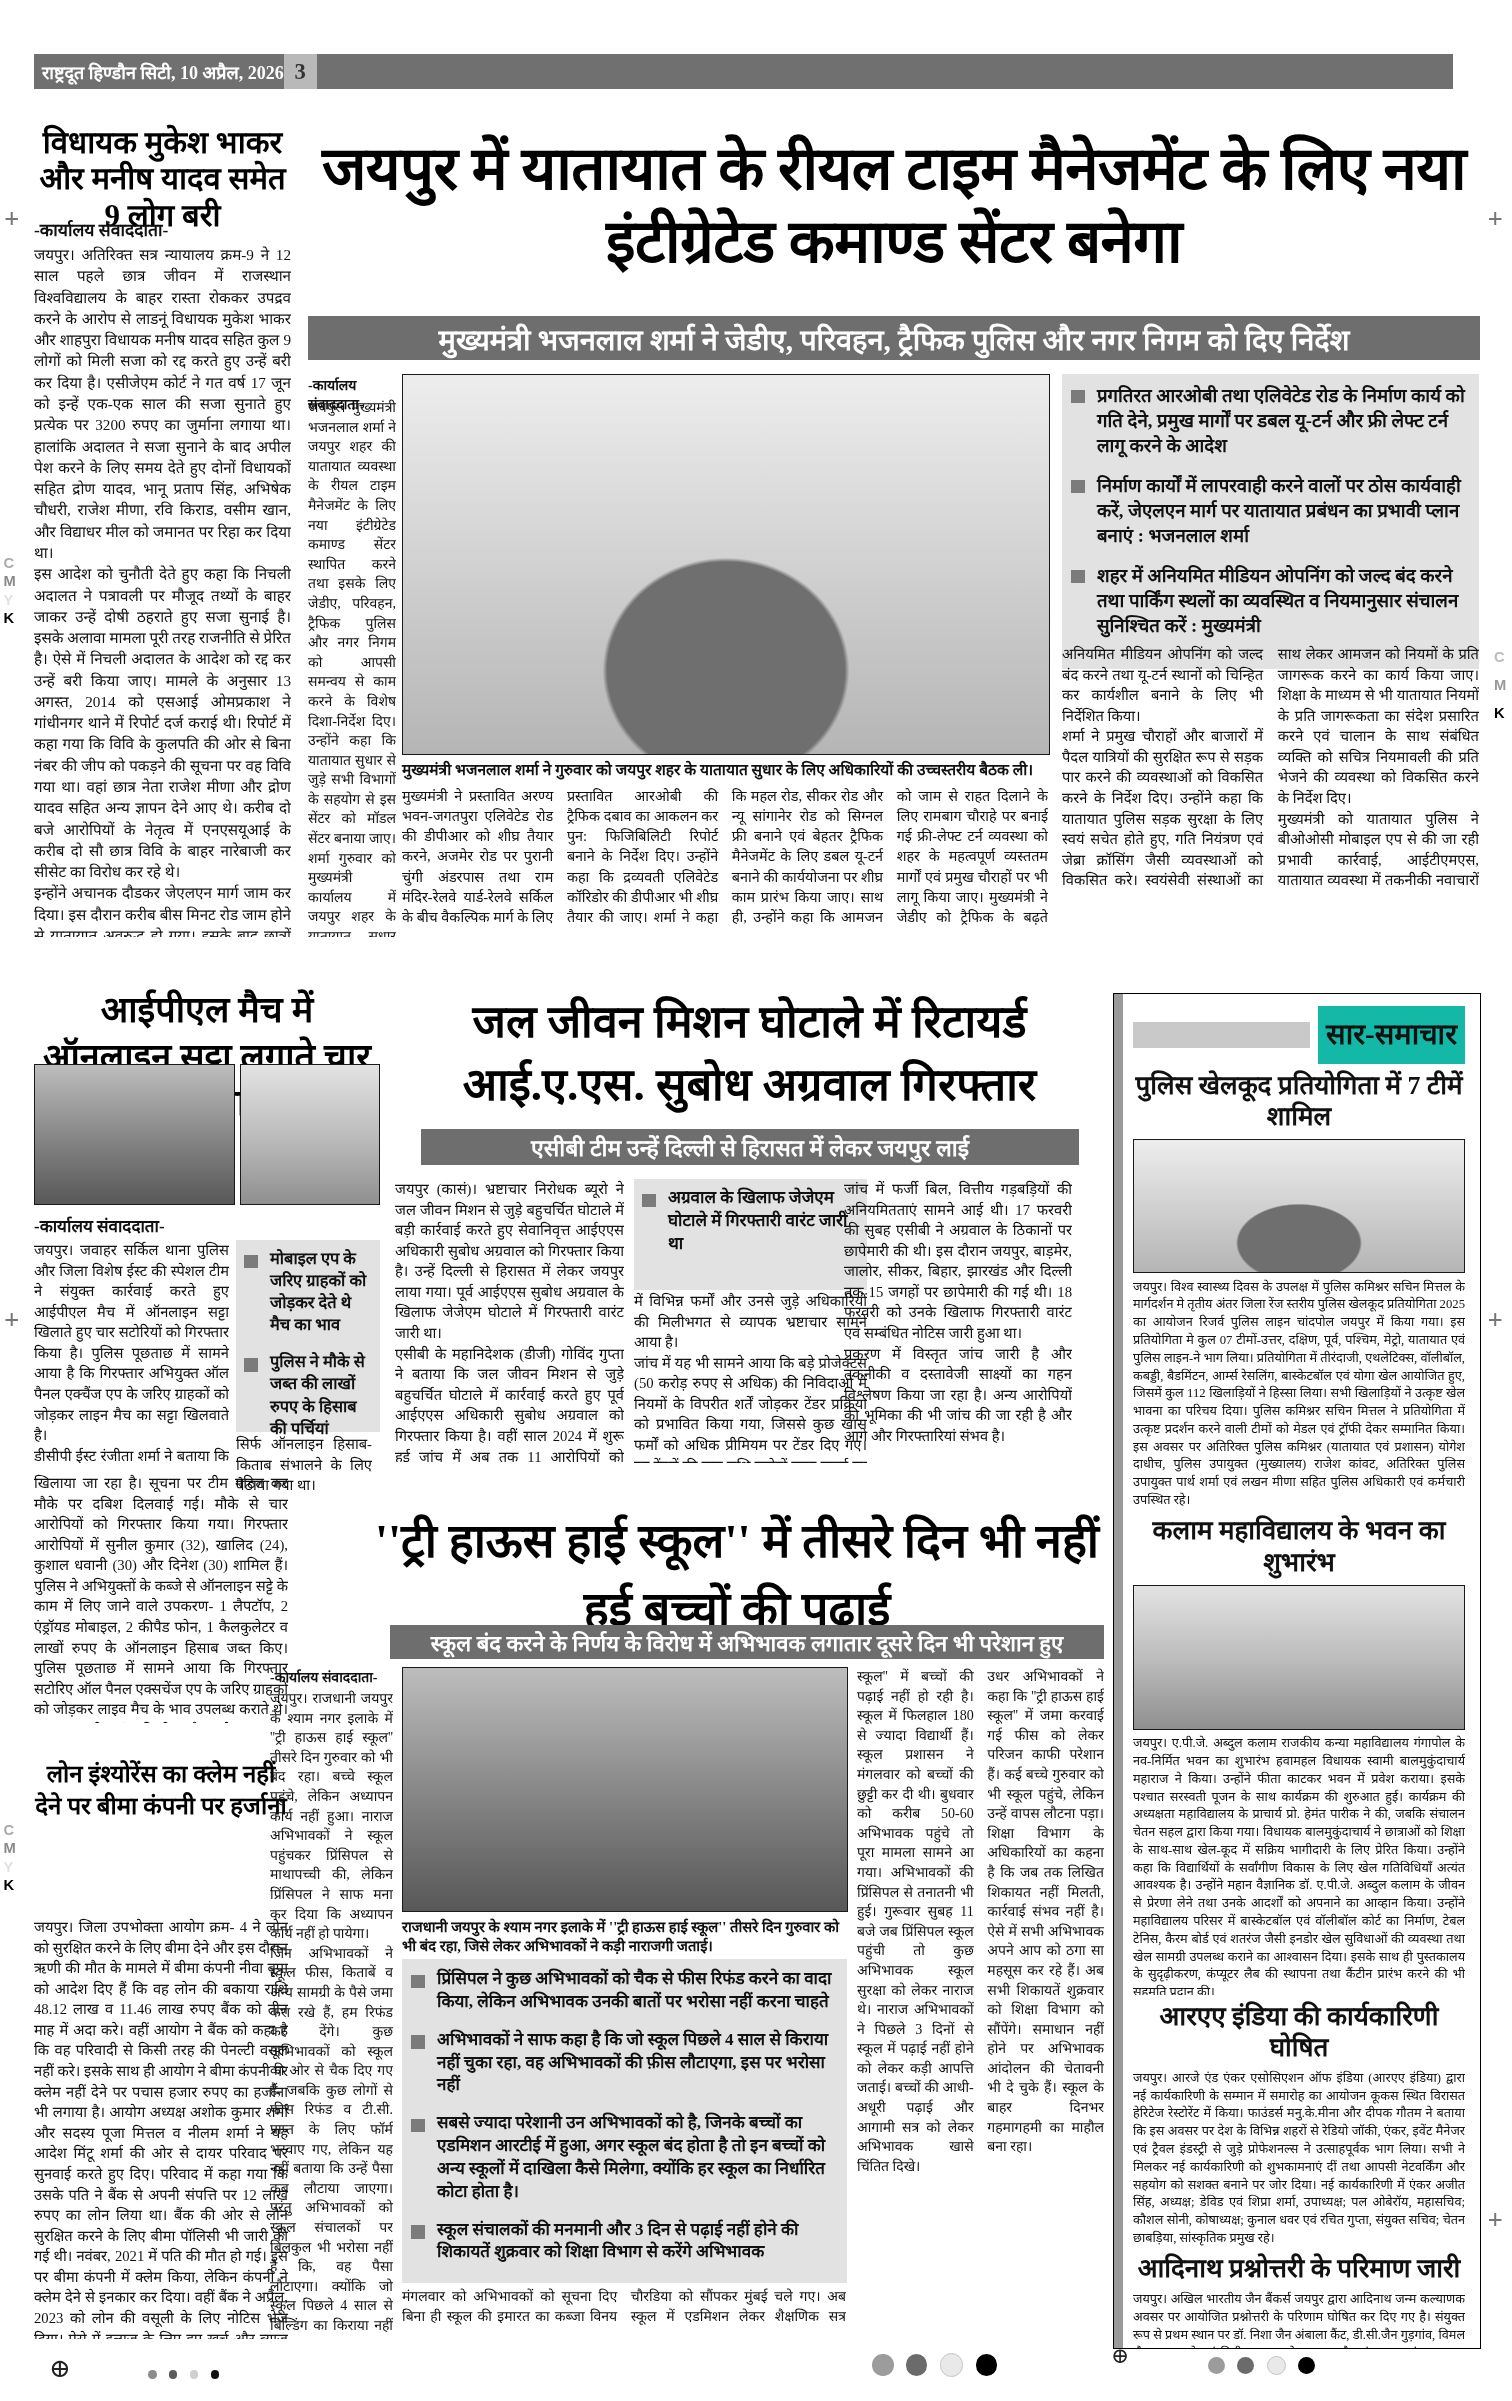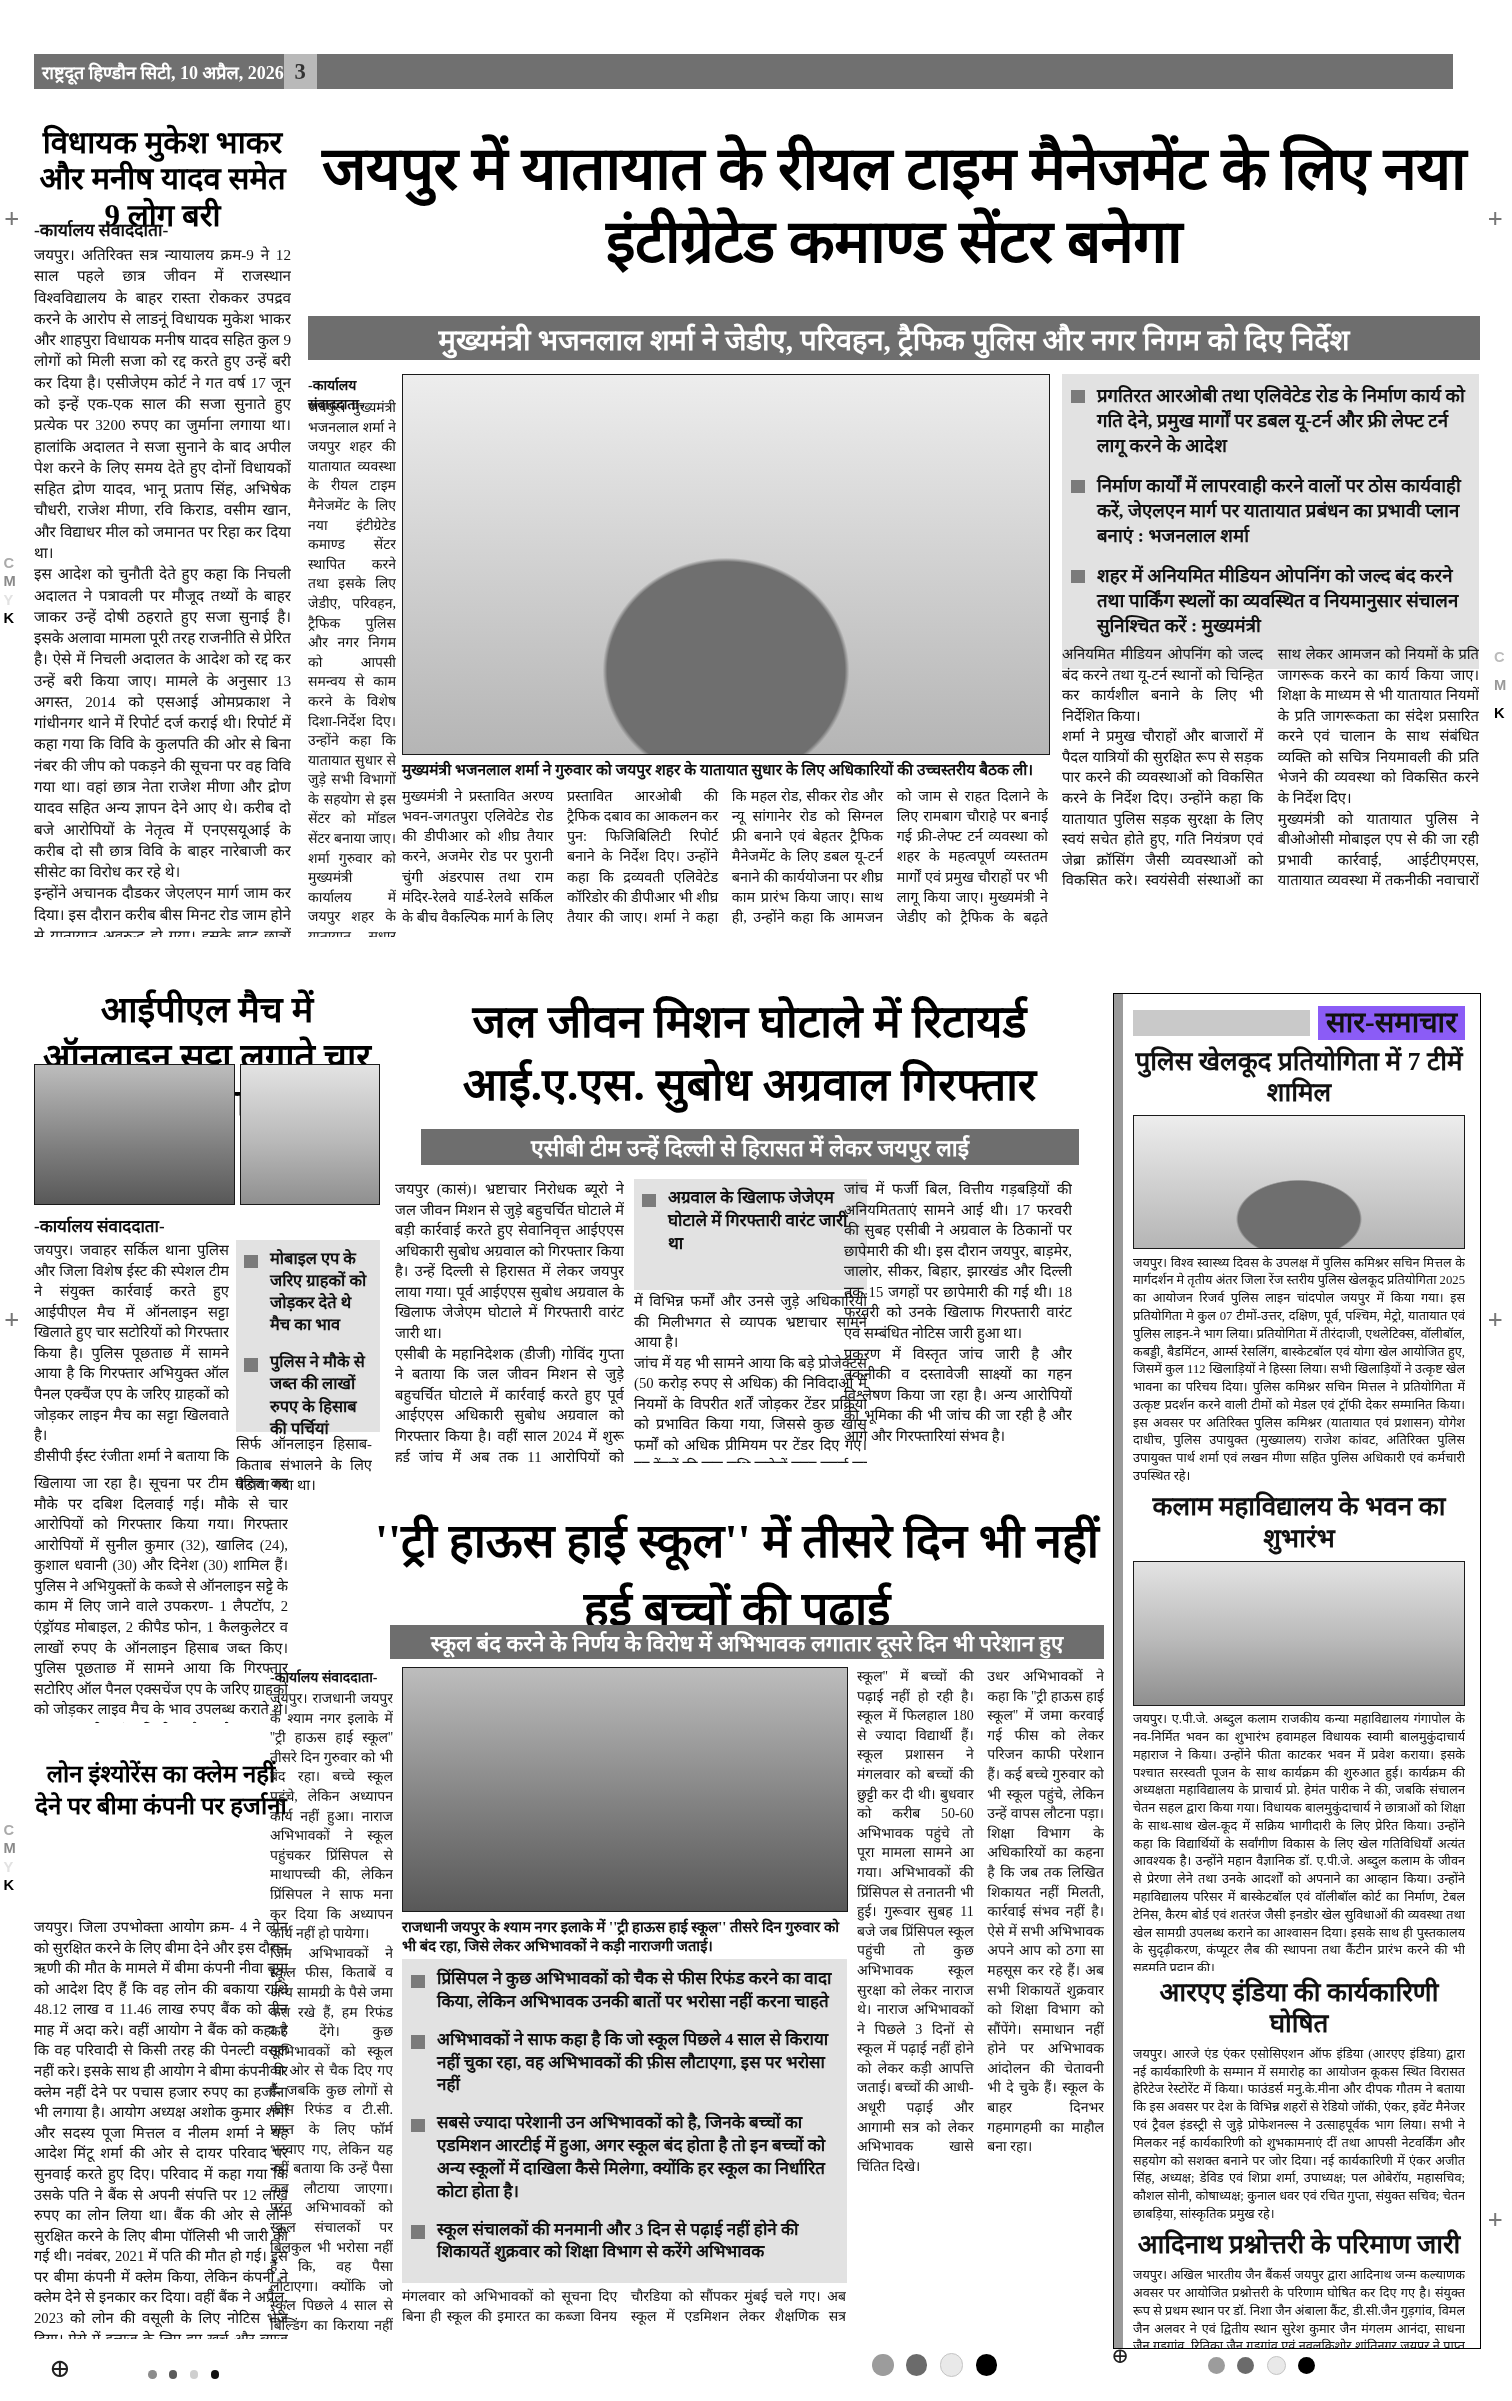--- a/index.html
+++ b/index.html
@@ -35,7 +35,7 @@
   .saarinner{position:absolute;left:19px;top:12.4px;width:332px;}
   .saar-header{display:flex;align-items:center;margin-bottom:5.6px;}
   .saar-header .bar{flex:1;height:26px;background:#c9c9c9;margin-right:8px;}
-  .saar-header .lbl{background:#8b5cf6;padding:1px 8px;font-size:29px;font-weight:bold;line-height:1.1;}
+  .saar-header .lbl{background:#14b8a6;padding:13px 8px;font-size:29px;font-weight:bold;line-height:1.1;}
   .saarhead{font-size:26px;font-weight:bold;text-align:center;line-height:1.2;margin:5.6px 0 6.8px 0;}
   .saarbody{font-size:12.7px;line-height:1.4;text-align:justify;overflow:hidden;white-space:pre-line;}
   .saarphoto{width:100%;border:1.7px solid #1a1a1a;box-sizing:border-box;margin:2.3px 0 5.6px 0;}

